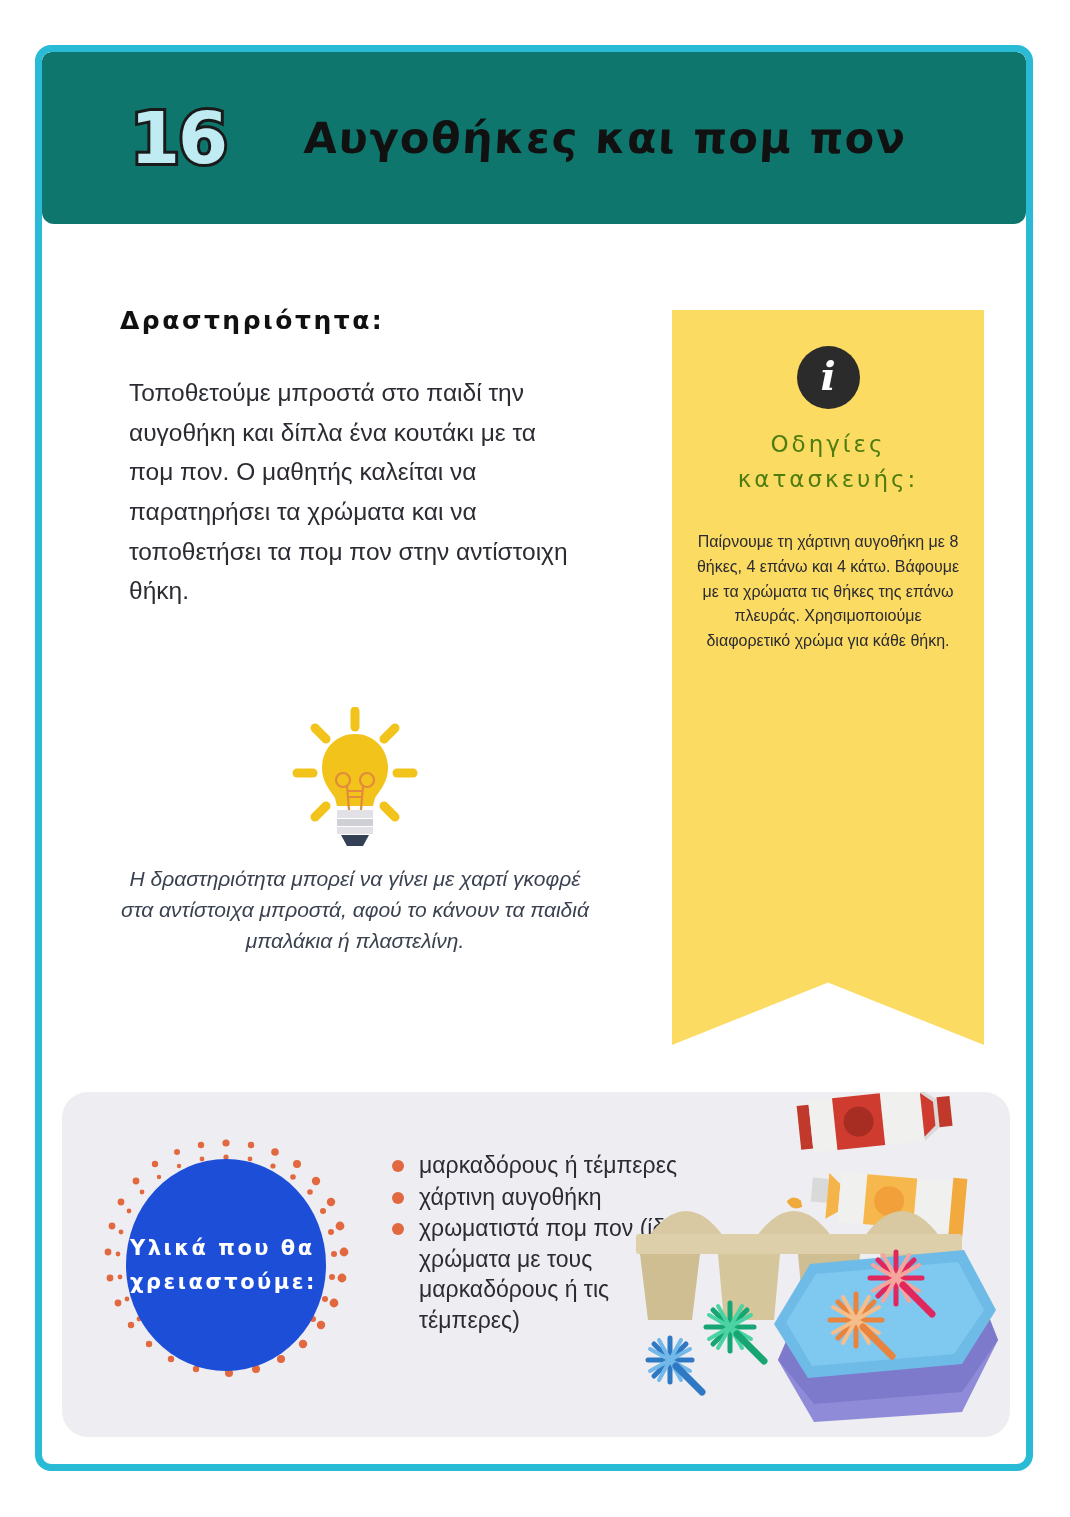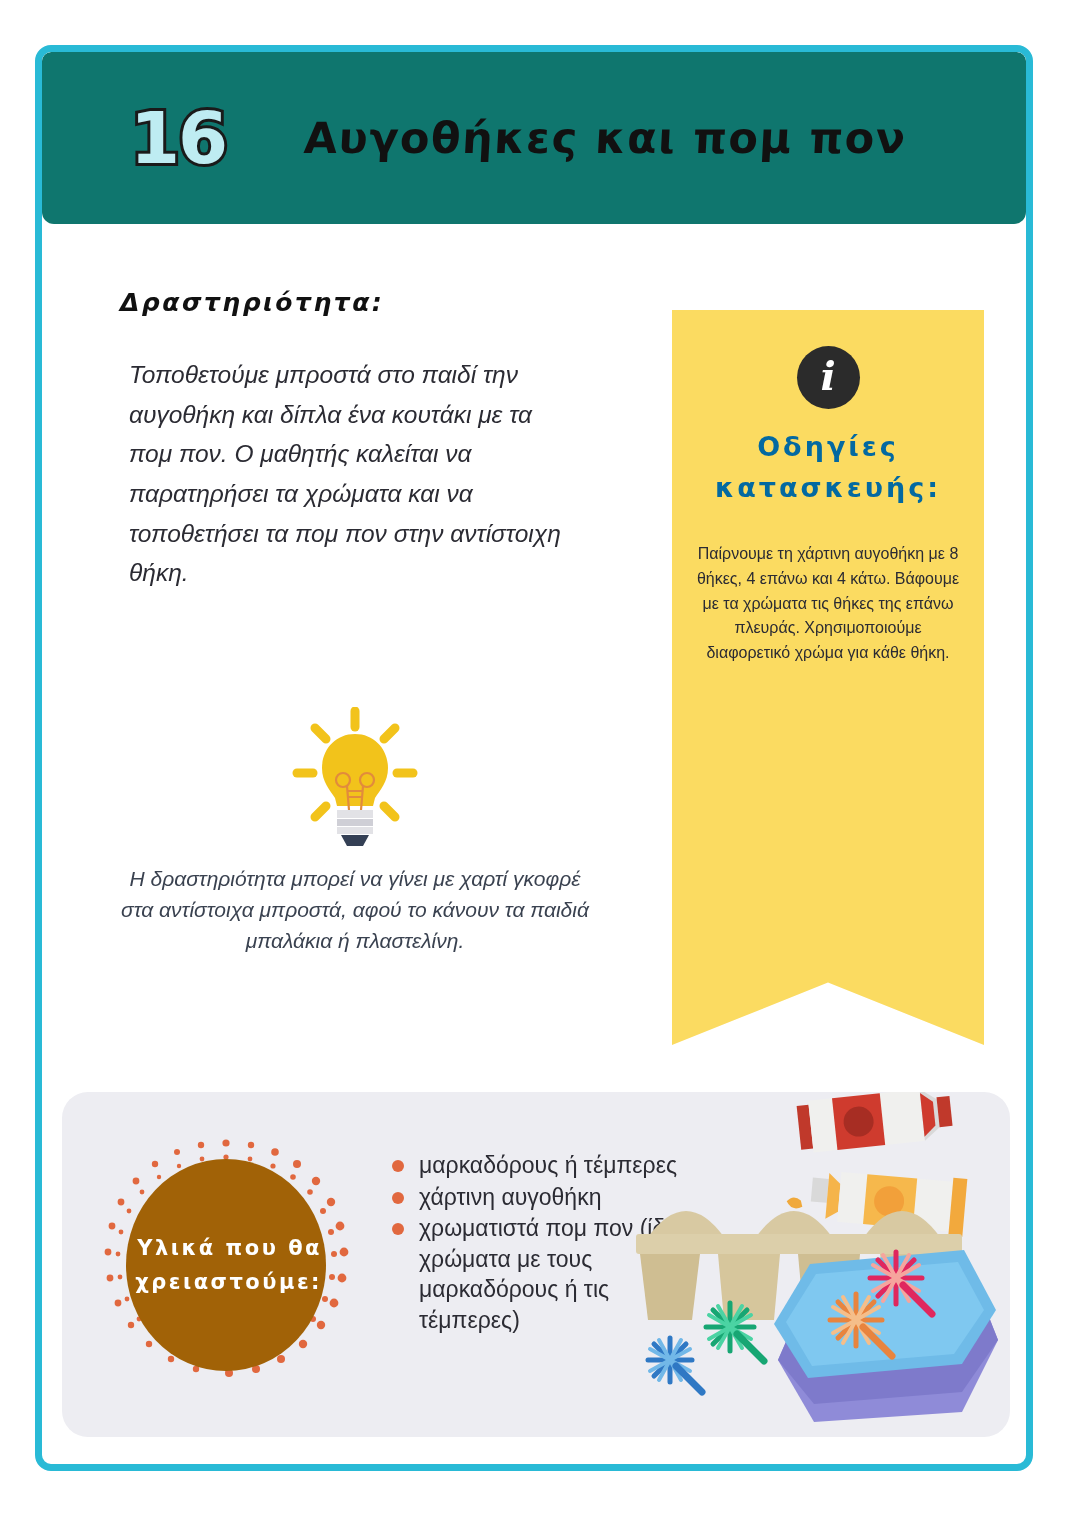--- a/index.html
+++ b/index.html
@@ -55,9 +55,8 @@
   
   .left-col{
     position:absolute;
-    left:78px; top:236px;
+    left:78px; top:254px;
     width:470px;
-    font-style:italic;
   }
   .sect-title{
     font-size:25px;

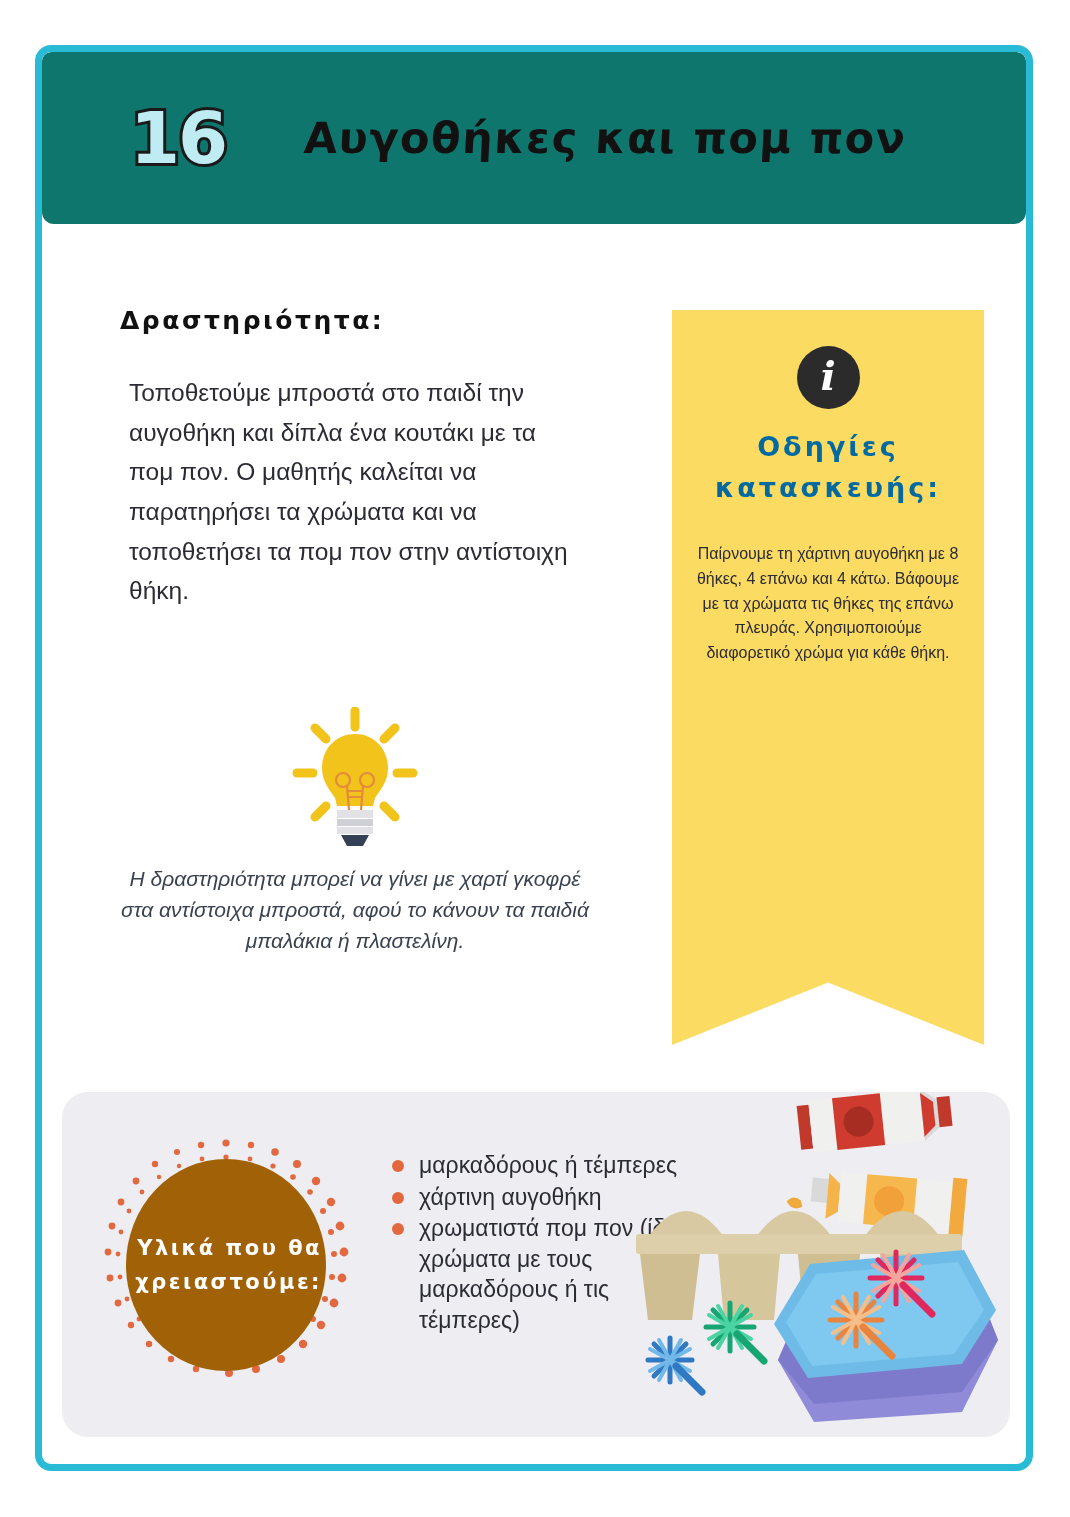--- a/index.html
+++ b/index.html
@@ -121,9 +121,9 @@
     transform:translateY(-2px);
   }
   .ribbon-title{
-    font-size:27px;
-    font-weight:bold;
-    color:#0369a1;
+    font-size:23px;
+    font-weight:normal;
+    color:#4d7c0f;
     letter-spacing:3px;
     line-height:1.5;
     margin:0 0 34px 0;

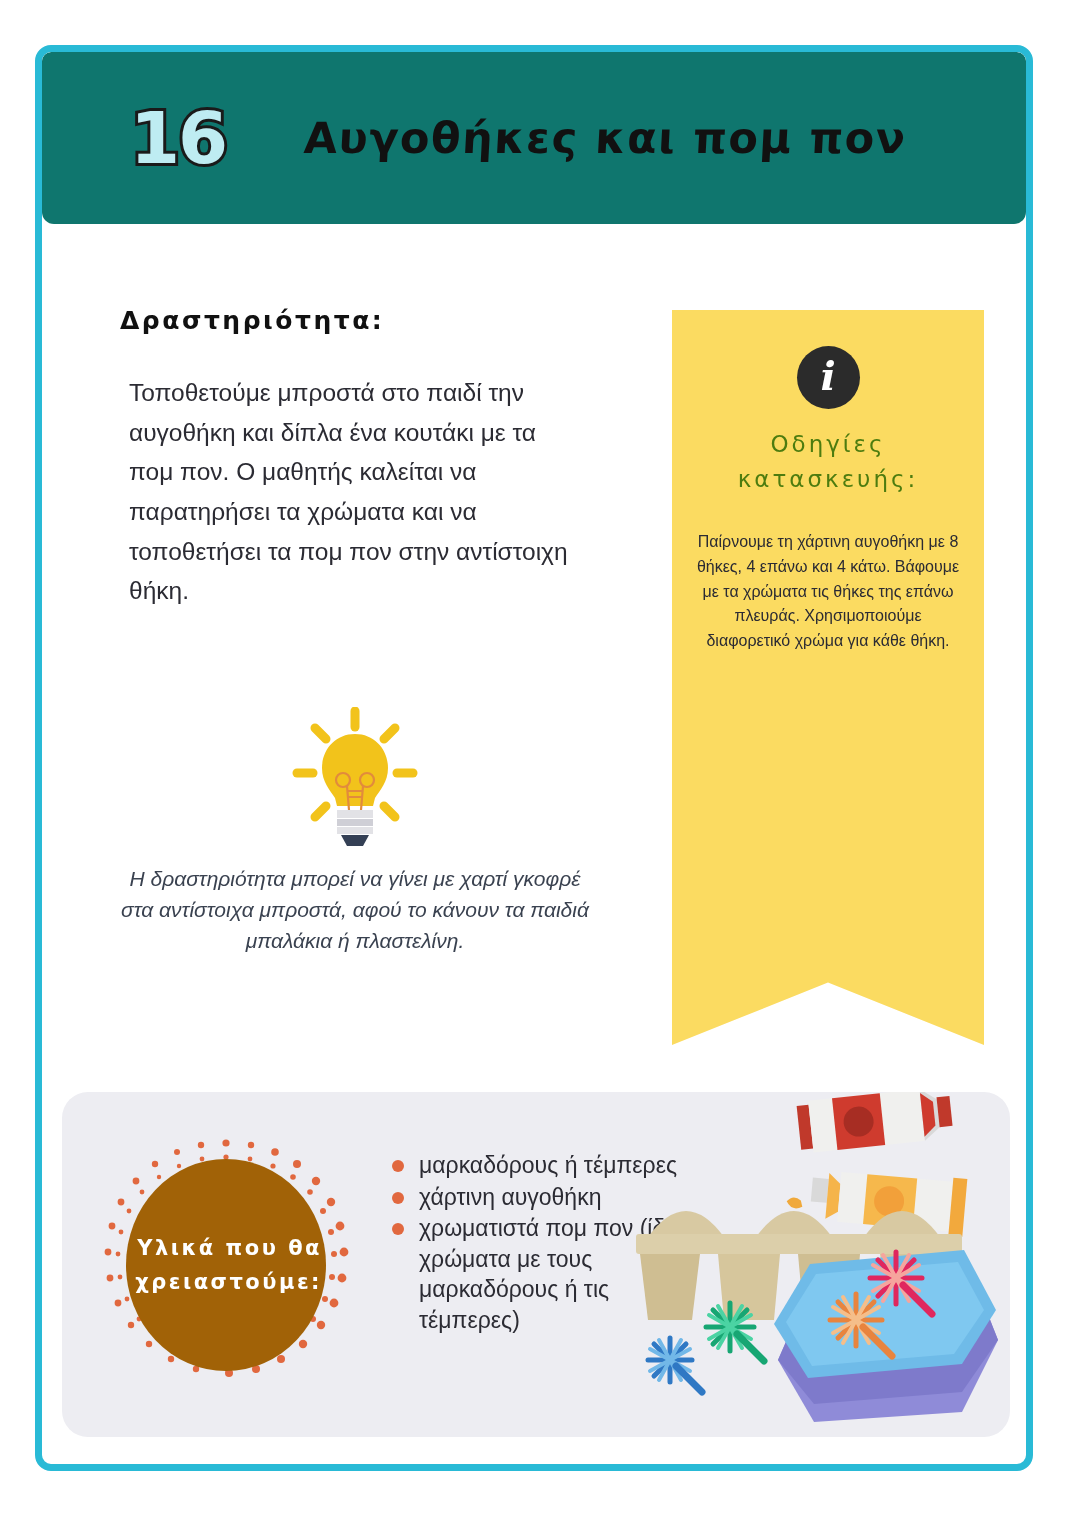--- a/index.html
+++ b/index.html
@@ -171,9 +171,9 @@
     left:36px; top:30px;
     width:200px; height:212px;
     border-radius:50%;
-    background:#a16207;
+    background:#1d4ed8;
     display:flex;align-items:center;justify-content:center;
-    text-align:right;
+    text-align:left;
   }
   .badge-text{
     color:#ffffff;

